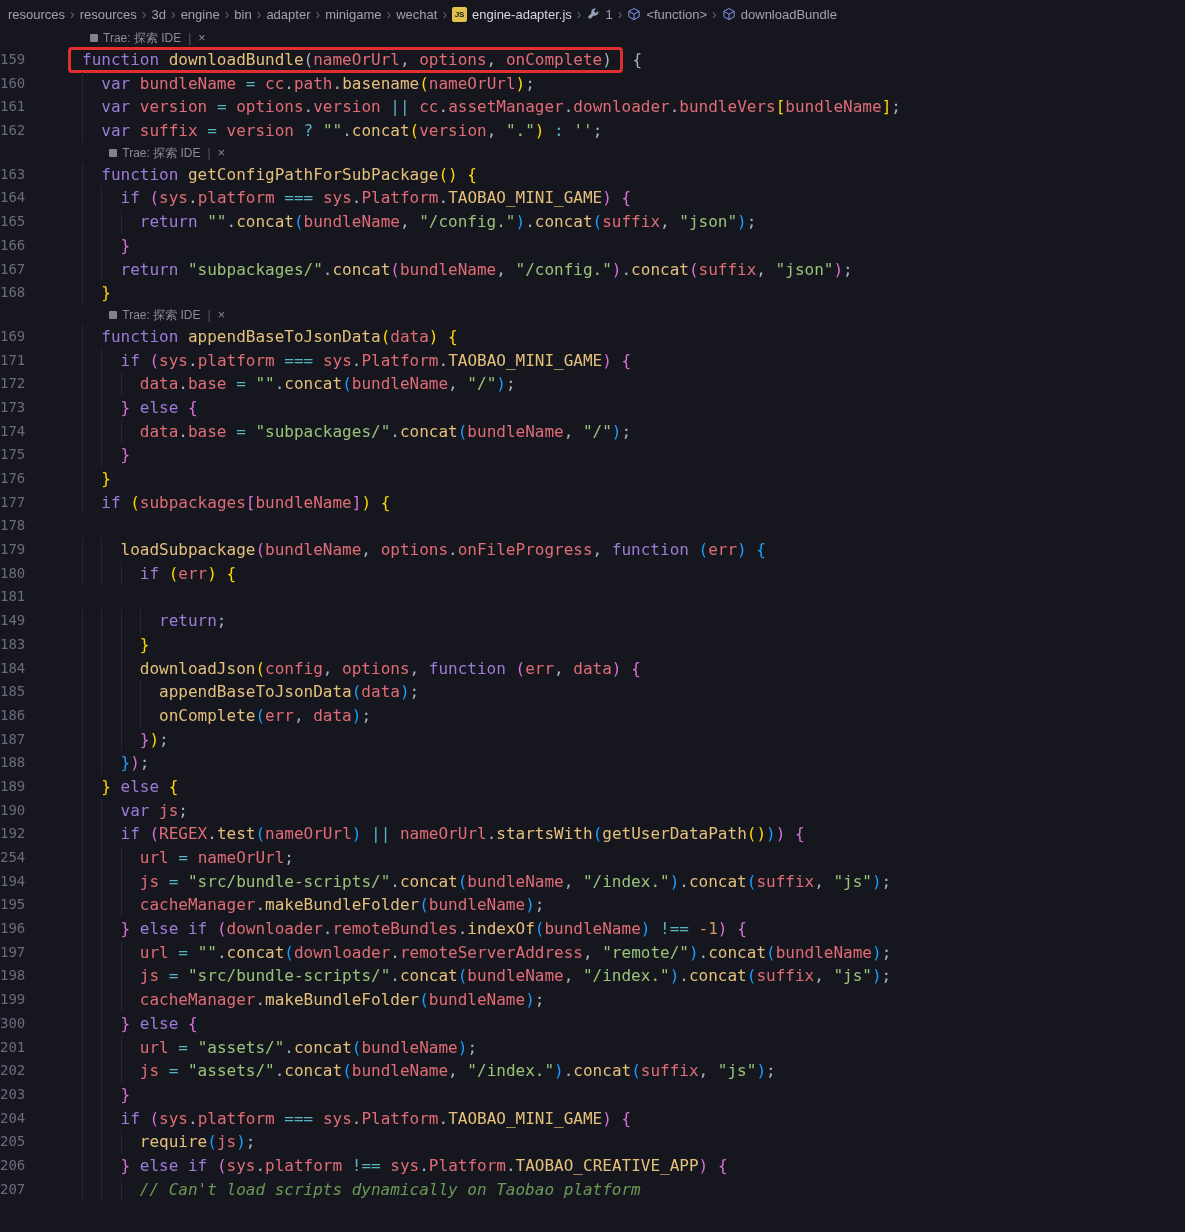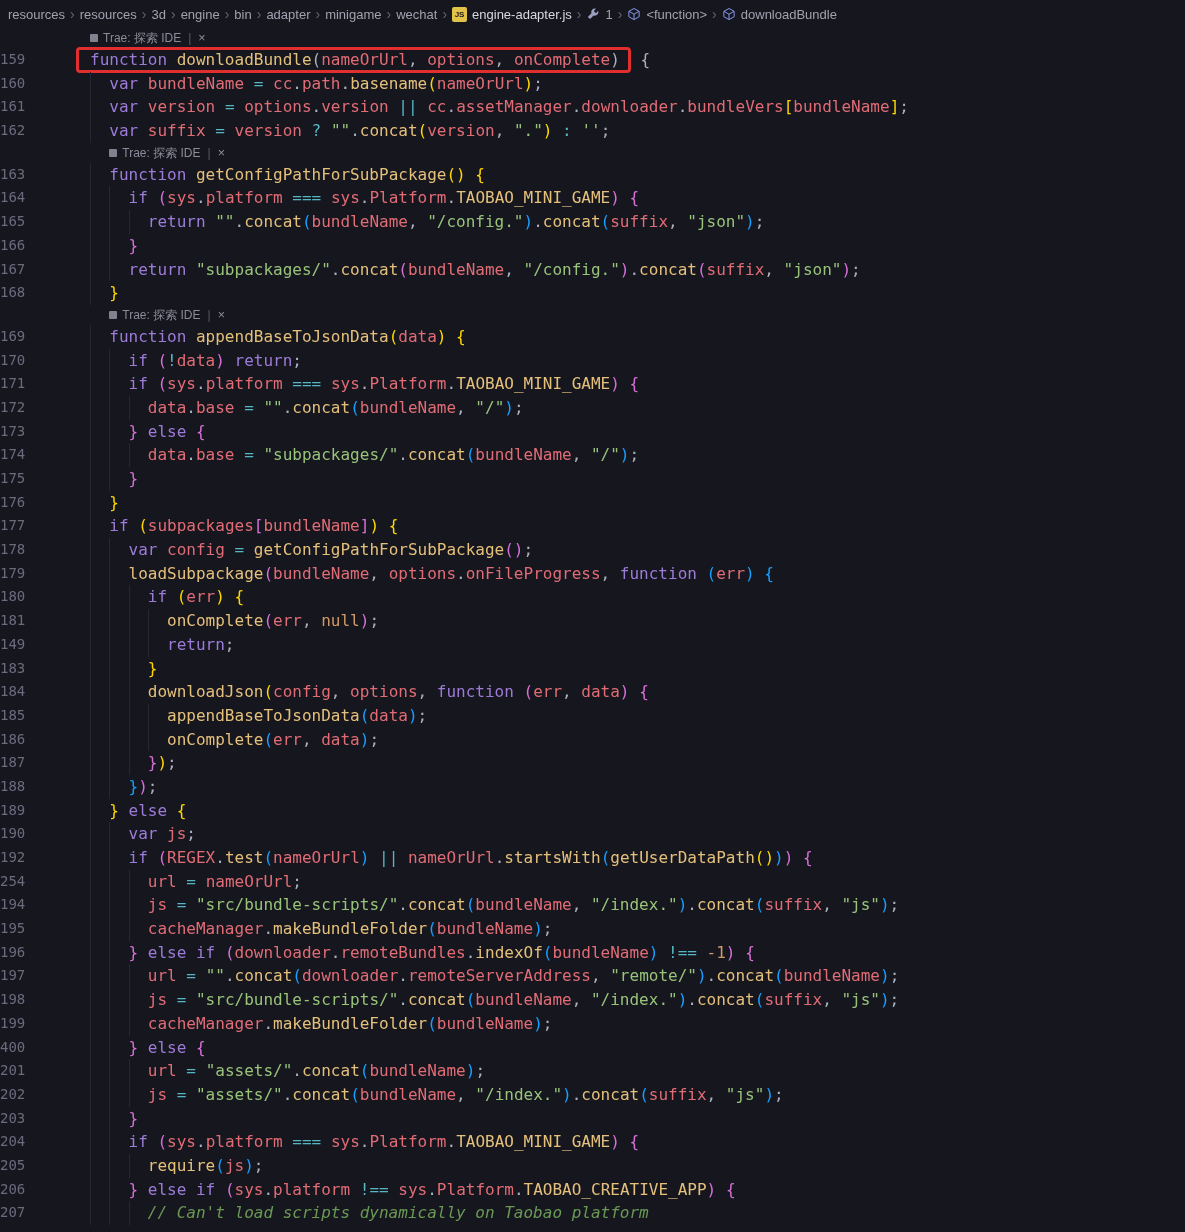--- a/index.html
+++ b/index.html
@@ -23,7 +23,7 @@
   .editor{position:relative}
   .row{display:flex;height:23.7px;line-height:23.7px;font-size:16px;white-space:pre}
   .num{flex:none;width:52px;color:var(--c-linenum);font-size:14px;cursor:pointer;user-select:none}
-  .code{margin-left:38px;display:block}
+  .code{margin-left:30px;display:block}
   .ind{display:inline-block;height:23.7px;vertical-align:top;
     background:repeating-linear-gradient(to right,#262637 0 1px,transparent 1px 19.266px)}
   .row.lens{height:20px;line-height:20px}

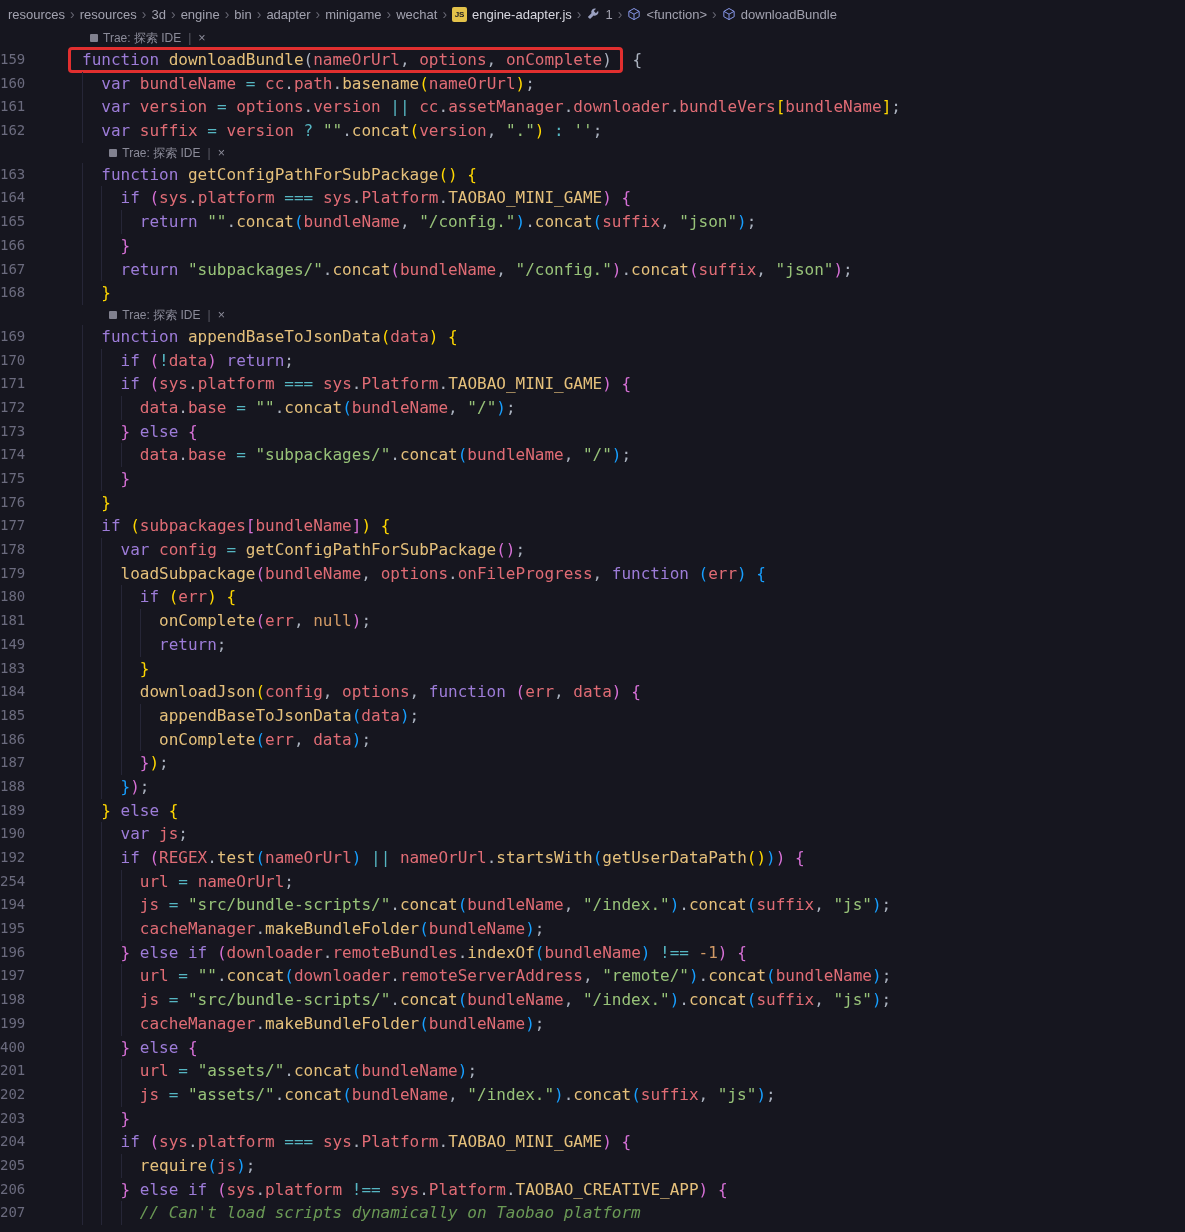--- a/index.html
+++ b/index.html
@@ -133,7 +133,6 @@
     <div class="row"><span class="num">168</span><span class="code"><span class="ind" style="width: 19.266px;"></span><span class="tk-g">}</span></span></div>
     <div class="row lens"><span class="num"></span><span class="lensbody" style="padding-left: 19.266px;"><span class="lenssq"></span><span class="lenslink">Trae: 探索 IDE</span><span class="lenssep">|</span><span class="lensx">×</span></span></div>
     <div class="row"><span class="num">169</span><span class="code"><span class="ind" style="width: 19.266px;"></span><span class="tk-k">function </span><span class="tk-f">appendBaseToJsonData</span><span class="tk-g">(</span><span class="tk-v">data</span><span class="tk-g">)</span><span class="tk-d"> </span><span class="tk-g">{</span></span></div>
-    <div class="row"><span class="num">170</span><span class="code"><span class="ind" style="width: 38.532px;"></span><span class="tk-k">if </span><span class="tk-m">(</span><span class="tk-o">!</span><span class="tk-v">data</span><span class="tk-m">)</span><span class="tk-k"> return</span><span class="tk-d">;</span></span></div>
     <div class="row"><span class="num">171</span><span class="code"><span class="ind" style="width: 38.532px;"></span><span class="tk-k">if </span><span class="tk-m">(</span><span class="tk-v">sys</span><span class="tk-d">.</span><span class="tk-v">platform</span><span class="tk-d"> </span><span class="tk-o">===</span><span class="tk-d"> </span><span class="tk-v">sys</span><span class="tk-d">.</span><span class="tk-v">Platform</span><span class="tk-d">.</span><span class="tk-f">TAOBAO_MINI_GAME</span><span class="tk-m">)</span><span class="tk-d"> </span><span class="tk-m">{</span></span></div>
     <div class="row"><span class="num">172</span><span class="code"><span class="ind" style="width: 57.798px;"></span><span class="tk-v">data</span><span class="tk-d">.</span><span class="tk-v">base</span><span class="tk-d"> </span><span class="tk-o">=</span><span class="tk-d"> </span><span class="tk-s">""</span><span class="tk-d">.</span><span class="tk-f">concat</span><span class="tk-u">(</span><span class="tk-v">bundleName</span><span class="tk-d">, </span><span class="tk-s">"/"</span><span class="tk-u">)</span><span class="tk-d">;</span></span></div>
     <div class="row"><span class="num">173</span><span class="code"><span class="ind" style="width: 38.532px;"></span><span class="tk-m">}</span><span class="tk-k"> else </span><span class="tk-m">{</span></span></div>

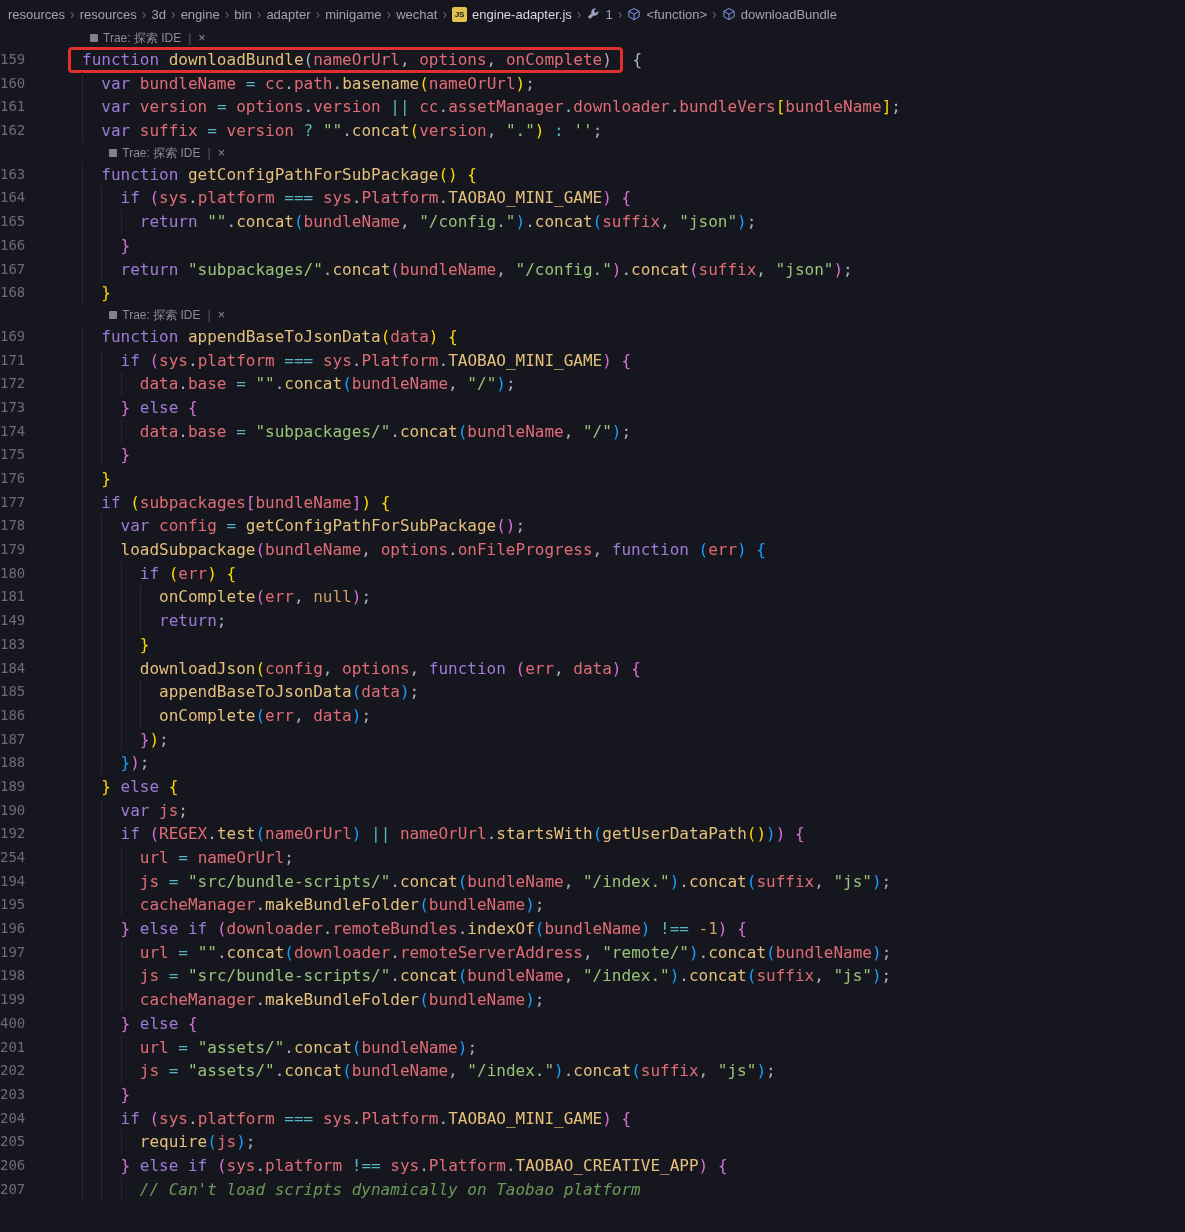--- a/index.html
+++ b/index.html
@@ -140,7 +140,7 @@
     <div class="row"><span class="num">175</span><span class="code"><span class="ind" style="width: 38.532px;"></span><span class="tk-m">}</span></span></div>
     <div class="row"><span class="num">176</span><span class="code"><span class="ind" style="width: 19.266px;"></span><span class="tk-g">}</span></span></div>
     <div class="row"><span class="num">177</span><span class="code"><span class="ind" style="width: 19.266px;"></span><span class="tk-k">if </span><span class="tk-g">(</span><span class="tk-v">subpackages</span><span class="tk-m">[</span><span class="tk-v">bundleName</span><span class="tk-m">]</span><span class="tk-g">)</span><span class="tk-d"> </span><span class="tk-g">{</span></span></div>
-    <div class="row"><span class="num">178</span><span class="code"><span class="ind" style="width: 38.532px;"></span><span class="tk-k">var </span><span class="tk-v">config</span><span class="tk-d"> </span><span class="tk-o">=</span><span class="tk-d"> </span><span class="tk-f">getConfigPathForSubPackage</span><span class="tk-m">()</span><span class="tk-d">;</span></span></div>
+    <div class="row"><span class="num">178</span></div>
     <div class="row"><span class="num">179</span><span class="code"><span class="ind" style="width: 38.532px;"></span><span class="tk-f">loadSubpackage</span><span class="tk-m">(</span><span class="tk-v">bundleName</span><span class="tk-d">, </span><span class="tk-v">options</span><span class="tk-d">.</span><span class="tk-v">onFileProgress</span><span class="tk-d">, </span><span class="tk-k">function </span><span class="tk-u">(</span><span class="tk-v">err</span><span class="tk-u">)</span><span class="tk-d"> </span><span class="tk-u">{</span></span></div>
     <div class="row"><span class="num">180</span><span class="code"><span class="ind" style="width: 57.798px;"></span><span class="tk-k">if </span><span class="tk-g">(</span><span class="tk-v">err</span><span class="tk-g">)</span><span class="tk-d"> </span><span class="tk-g">{</span></span></div>
     <div class="row"><span class="num">181</span><span class="code"><span class="ind" style="width: 77.064px;"></span><span class="tk-f">onComplete</span><span class="tk-m">(</span><span class="tk-v">err</span><span class="tk-d">, </span><span class="tk-n">null</span><span class="tk-m">)</span><span class="tk-d">;</span></span></div>

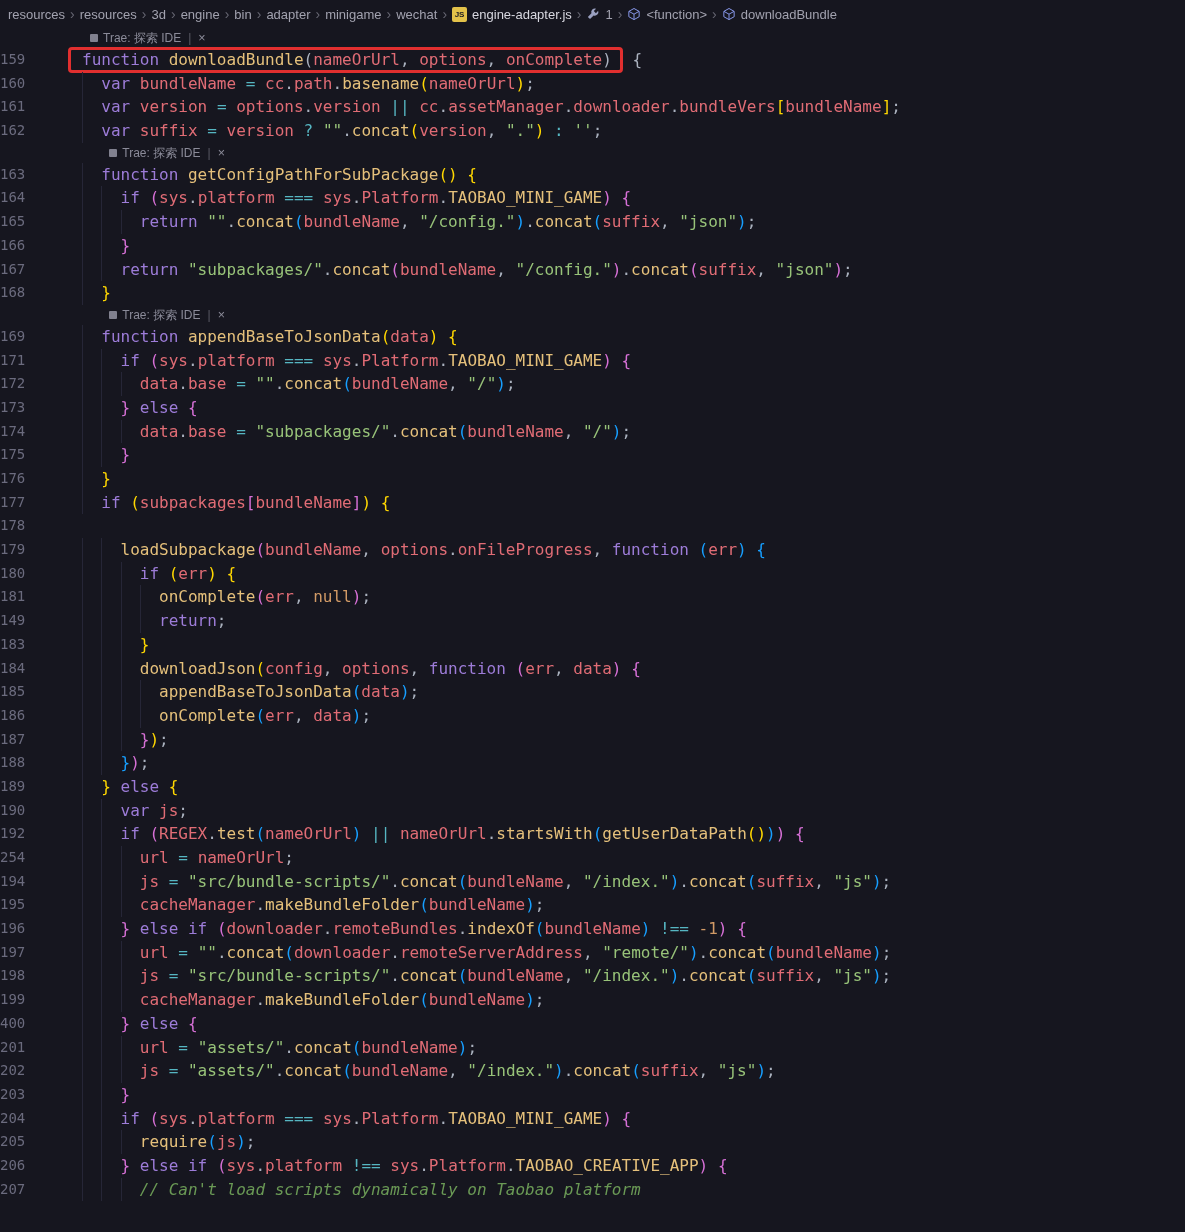--- a/index.html
+++ b/index.html
@@ -143,7 +143,7 @@
     <div class="row"><span class="num">178</span></div>
     <div class="row"><span class="num">179</span><span class="code"><span class="ind" style="width: 38.532px;"></span><span class="tk-f">loadSubpackage</span><span class="tk-m">(</span><span class="tk-v">bundleName</span><span class="tk-d">, </span><span class="tk-v">options</span><span class="tk-d">.</span><span class="tk-v">onFileProgress</span><span class="tk-d">, </span><span class="tk-k">function </span><span class="tk-u">(</span><span class="tk-v">err</span><span class="tk-u">)</span><span class="tk-d"> </span><span class="tk-u">{</span></span></div>
     <div class="row"><span class="num">180</span><span class="code"><span class="ind" style="width: 57.798px;"></span><span class="tk-k">if </span><span class="tk-g">(</span><span class="tk-v">err</span><span class="tk-g">)</span><span class="tk-d"> </span><span class="tk-g">{</span></span></div>
-    <div class="row"><span class="num">181</span><span class="code"><span class="ind" style="width: 77.064px;"></span><span class="tk-f">onComplete</span><span class="tk-m">(</span><span class="tk-v">err</span><span class="tk-d">, </span><span class="tk-n">null</span><span class="tk-m">)</span><span class="tk-d">;</span></span></div>
+    <div class="row"><span class="num">181</span></div>
     <div class="row"><span class="num">149</span><span class="code"><span class="ind" style="width: 77.064px;"></span><span class="tk-k">return</span><span class="tk-d">;</span></span></div>
     <div class="row"><span class="num">183</span><span class="code"><span class="ind" style="width: 57.798px;"></span><span class="tk-g">}</span></span></div>
     <div class="row"><span class="num">184</span><span class="code"><span class="ind" style="width: 57.798px;"></span><span class="tk-f">downloadJson</span><span class="tk-g">(</span><span class="tk-v">config</span><span class="tk-d">, </span><span class="tk-v">options</span><span class="tk-d">, </span><span class="tk-k">function </span><span class="tk-m">(</span><span class="tk-v">err</span><span class="tk-d">, </span><span class="tk-v">data</span><span class="tk-m">)</span><span class="tk-d"> </span><span class="tk-m">{</span></span></div>

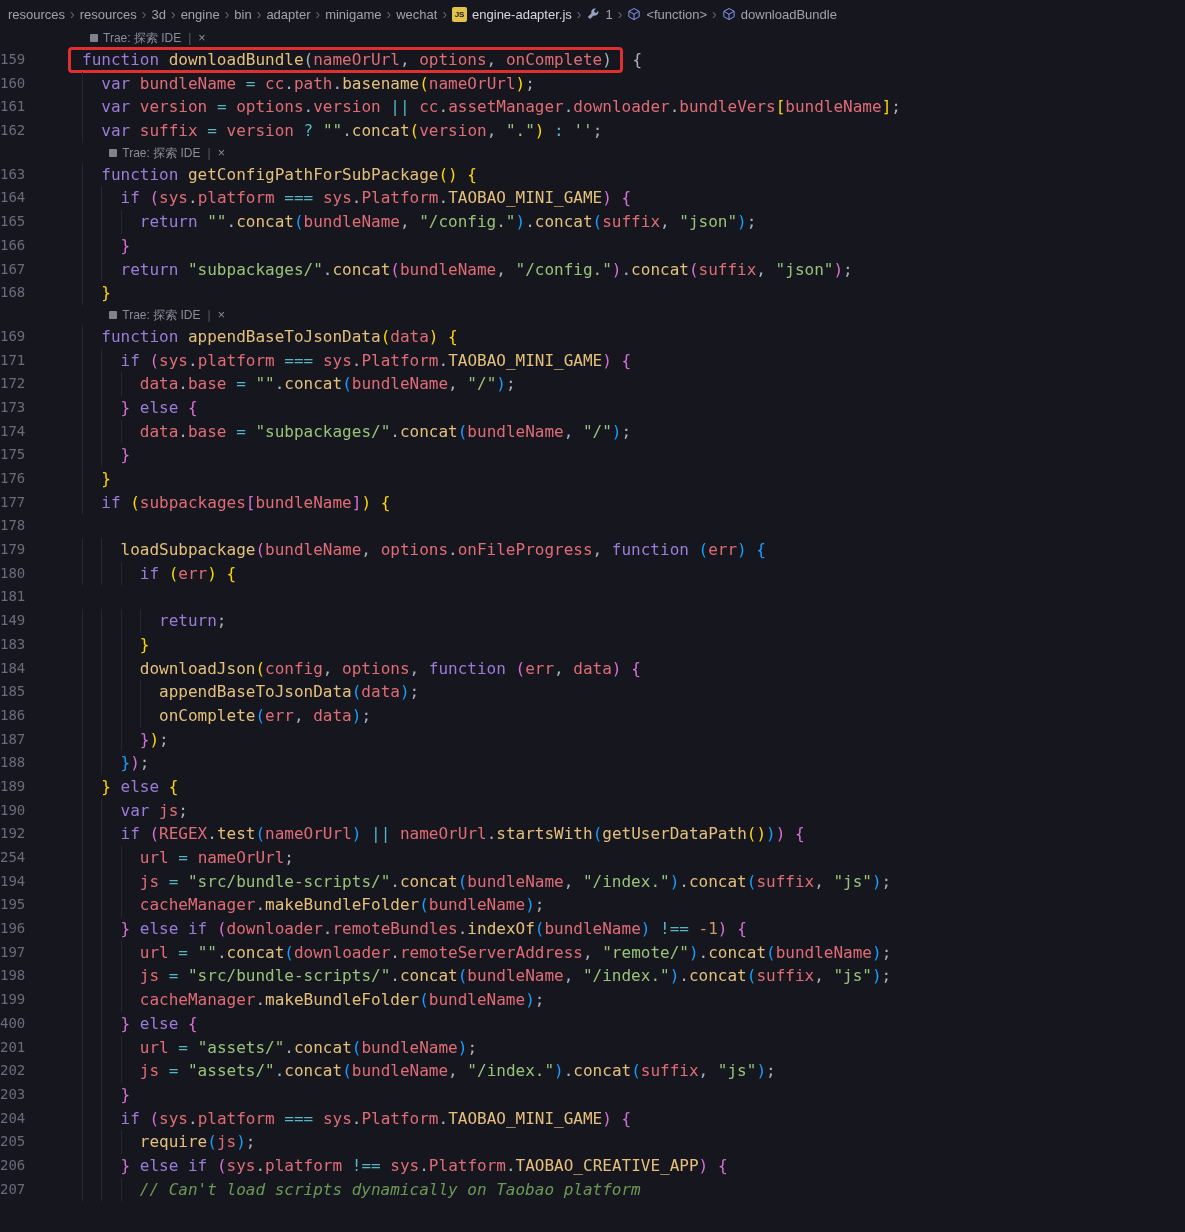--- a/index.html
+++ b/index.html
@@ -161,7 +161,7 @@
     <div class="row"><span class="num">197</span><span class="code"><span class="ind" style="width: 57.798px;"></span><span class="tk-v">url</span><span class="tk-d"> </span><span class="tk-o">=</span><span class="tk-d"> </span><span class="tk-s">""</span><span class="tk-d">.</span><span class="tk-f">concat</span><span class="tk-u">(</span><span class="tk-v">downloader</span><span class="tk-d">.</span><span class="tk-v">remoteServerAddress</span><span class="tk-d">, </span><span class="tk-s">"remote/"</span><span class="tk-u">)</span><span class="tk-d">.</span><span class="tk-f">concat</span><span class="tk-u">(</span><span class="tk-v">bundleName</span><span class="tk-u">)</span><span class="tk-d">;</span></span></div>
     <div class="row"><span class="num">198</span><span class="code"><span class="ind" style="width: 57.798px;"></span><span class="tk-v">js</span><span class="tk-d"> </span><span class="tk-o">=</span><span class="tk-d"> </span><span class="tk-s">"src/bundle-scripts/"</span><span class="tk-d">.</span><span class="tk-f">concat</span><span class="tk-u">(</span><span class="tk-v">bundleName</span><span class="tk-d">, </span><span class="tk-s">"/index."</span><span class="tk-u">)</span><span class="tk-d">.</span><span class="tk-f">concat</span><span class="tk-u">(</span><span class="tk-v">suffix</span><span class="tk-d">, </span><span class="tk-s">"js"</span><span class="tk-u">)</span><span class="tk-d">;</span></span></div>
     <div class="row"><span class="num">199</span><span class="code"><span class="ind" style="width: 57.798px;"></span><span class="tk-v">cacheManager</span><span class="tk-d">.</span><span class="tk-f">makeBundleFolder</span><span class="tk-u">(</span><span class="tk-v">bundleName</span><span class="tk-u">)</span><span class="tk-d">;</span></span></div>
-    <div class="row"><span class="num">400</span><span class="code"><span class="ind" style="width: 38.532px;"></span><span class="tk-m">}</span><span class="tk-k"> else </span><span class="tk-m">{</span></span></div>
+    <div class="row"><span class="num">300</span><span class="code"><span class="ind" style="width: 38.532px;"></span><span class="tk-m">}</span><span class="tk-k"> else </span><span class="tk-m">{</span></span></div>
     <div class="row"><span class="num">201</span><span class="code"><span class="ind" style="width: 57.798px;"></span><span class="tk-v">url</span><span class="tk-d"> </span><span class="tk-o">=</span><span class="tk-d"> </span><span class="tk-s">"assets/"</span><span class="tk-d">.</span><span class="tk-f">concat</span><span class="tk-u">(</span><span class="tk-v">bundleName</span><span class="tk-u">)</span><span class="tk-d">;</span></span></div>
     <div class="row"><span class="num">202</span><span class="code"><span class="ind" style="width: 57.798px;"></span><span class="tk-v">js</span><span class="tk-d"> </span><span class="tk-o">=</span><span class="tk-d"> </span><span class="tk-s">"assets/"</span><span class="tk-d">.</span><span class="tk-f">concat</span><span class="tk-u">(</span><span class="tk-v">bundleName</span><span class="tk-d">, </span><span class="tk-s">"/index."</span><span class="tk-u">)</span><span class="tk-d">.</span><span class="tk-f">concat</span><span class="tk-u">(</span><span class="tk-v">suffix</span><span class="tk-d">, </span><span class="tk-s">"js"</span><span class="tk-u">)</span><span class="tk-d">;</span></span></div>
     <div class="row"><span class="num">203</span><span class="code"><span class="ind" style="width: 38.532px;"></span><span class="tk-m">}</span></span></div>

